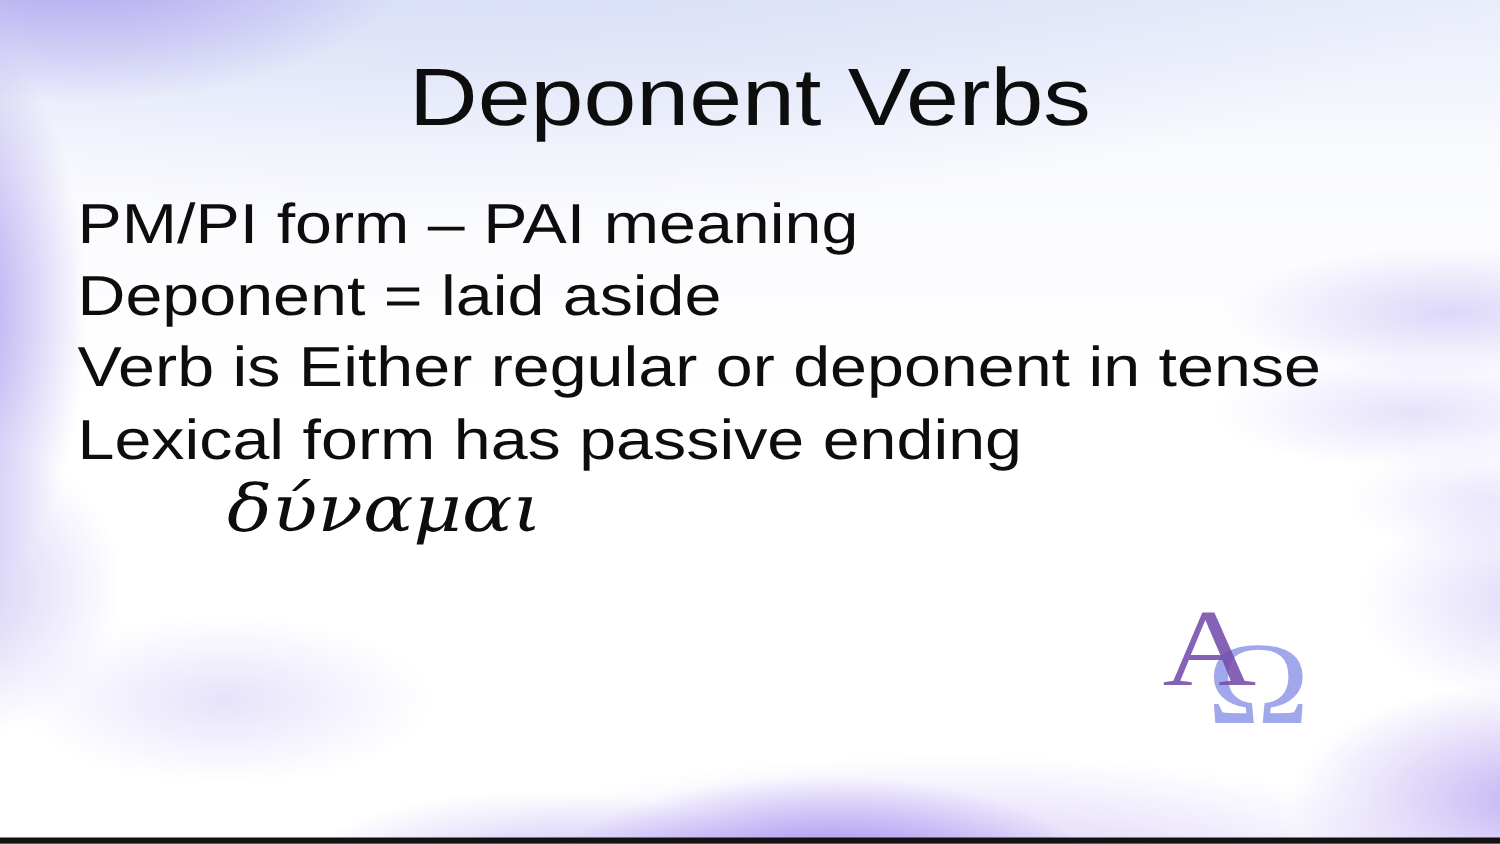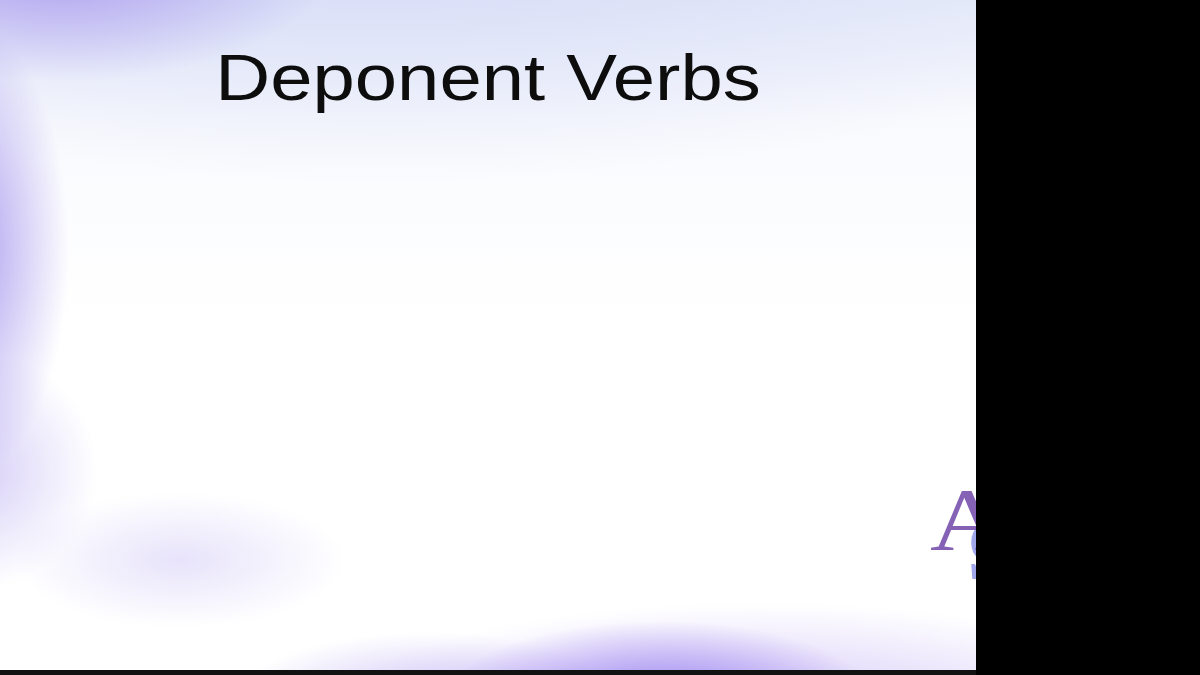--- a/index.html
+++ b/index.html
@@ -9,7 +9,7 @@
   }
   .slide {
     position: relative;
-    width: 976px;
+    width: 1200px;
     height: 675px;
     overflow: hidden;
     font-family: "Liberation Sans", sans-serif;

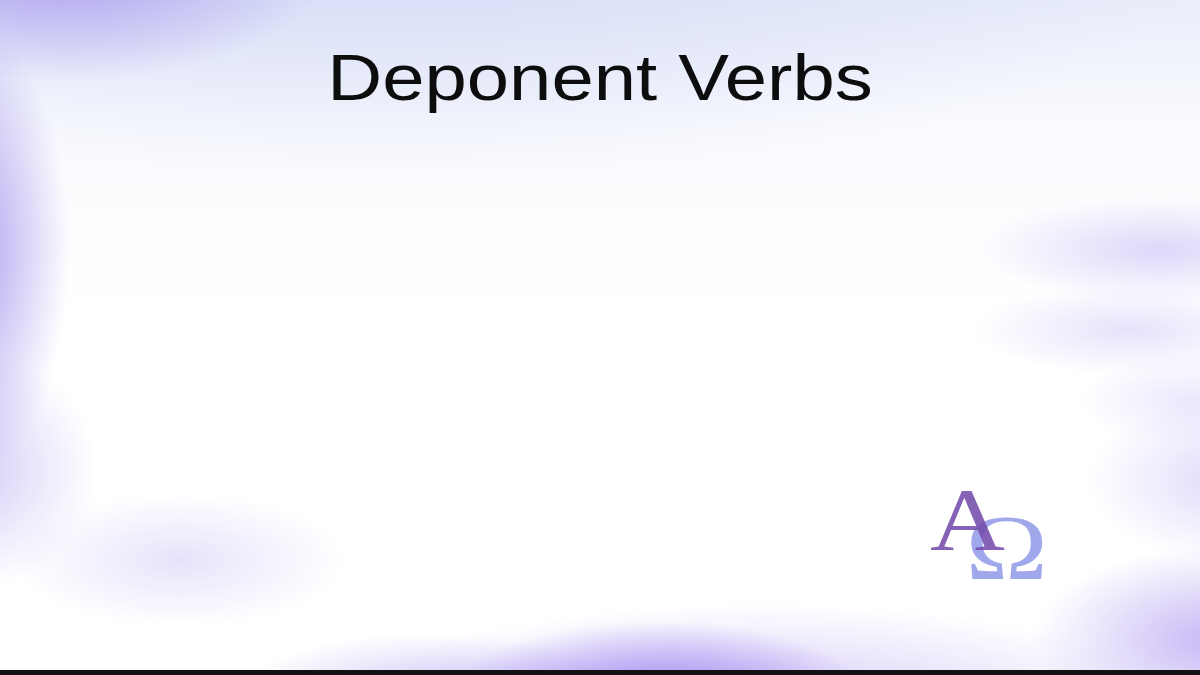--- a/index.html
+++ b/index.html
@@ -121,6 +121,13 @@
 
   <h1 class="title">Deponent Verbs</h1>
 
+  <div class="body-text">
+    <div class="body-line">PM/PI form – PAI meaning</div>
+    <div class="body-line">Deponent = laid aside</div>
+    <div class="body-line">Verb is Either regular or deponent in tense</div>
+    <div class="body-line">Lexical form has passive ending</div>
+    <div class="greek-line">δύναμαι</div>
+  </div>
 
   <div class="logo">
     <span class="omega">Ω</span>

